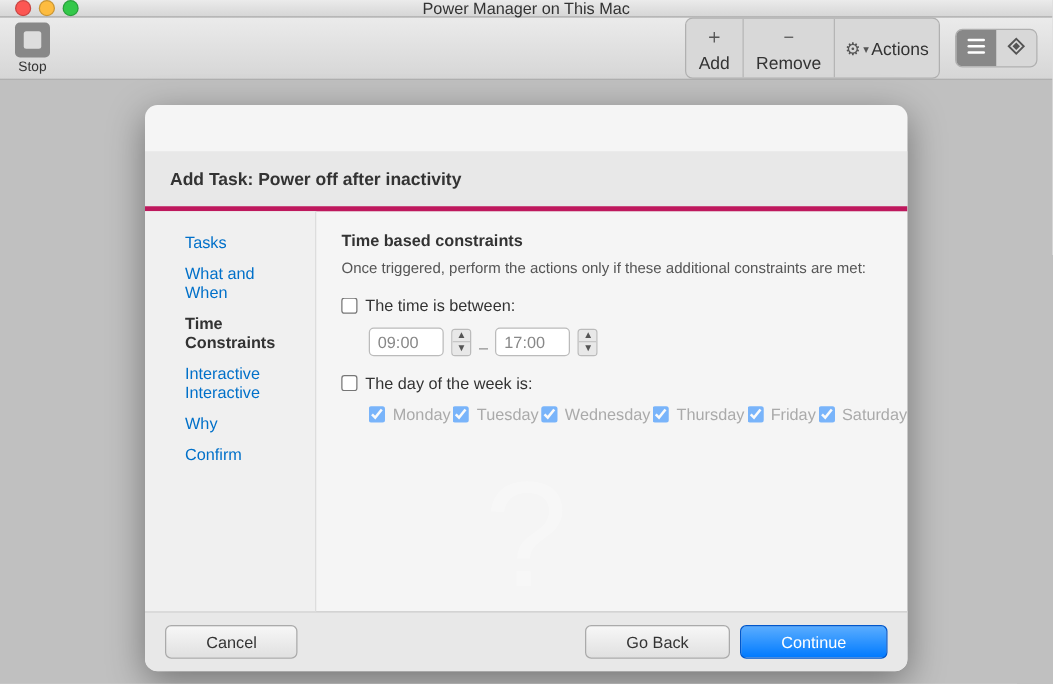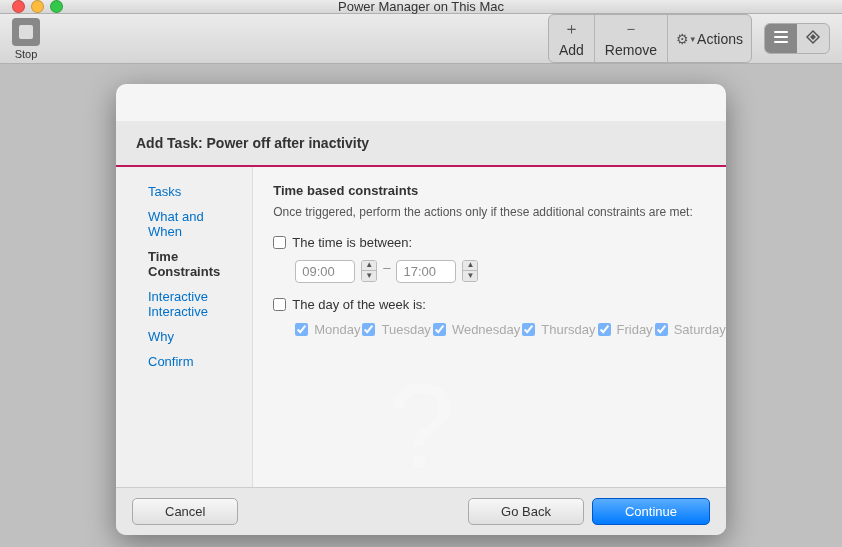--- a/index.html
+++ b/index.html
@@ -171,7 +171,7 @@
 
     .dialog-header {
       background: #e8e8e8;
-      border-bottom: 2px solid #be185d;
+      border-bottom: 4px solid #be185d;
       padding: 14px 20px;
       font-size: 14px;
       font-weight: 600;

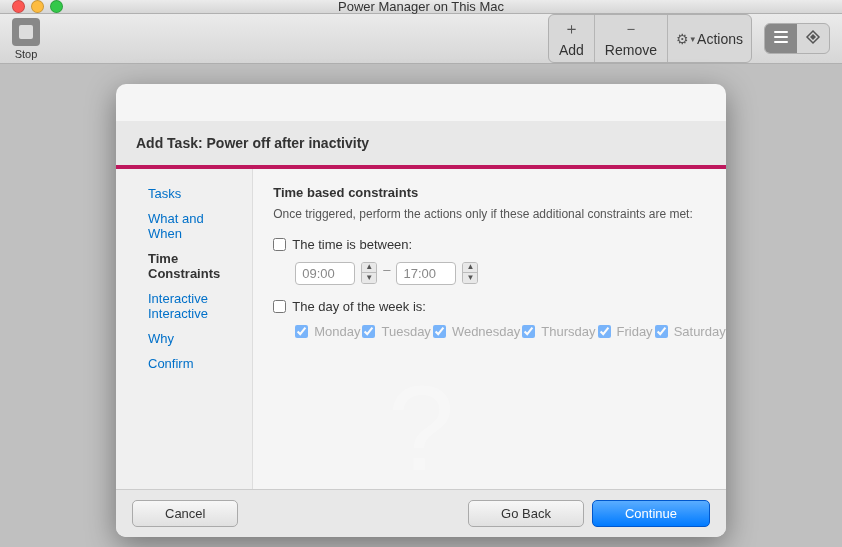--- a/index.html
+++ b/index.html
@@ -239,7 +239,7 @@
 
     .time-row {
       display: flex;
-      align-items: flex-start;
+      align-items: flex-end;
       gap: 6px;
       margin-left: 22px;
       margin-bottom: 14px;

